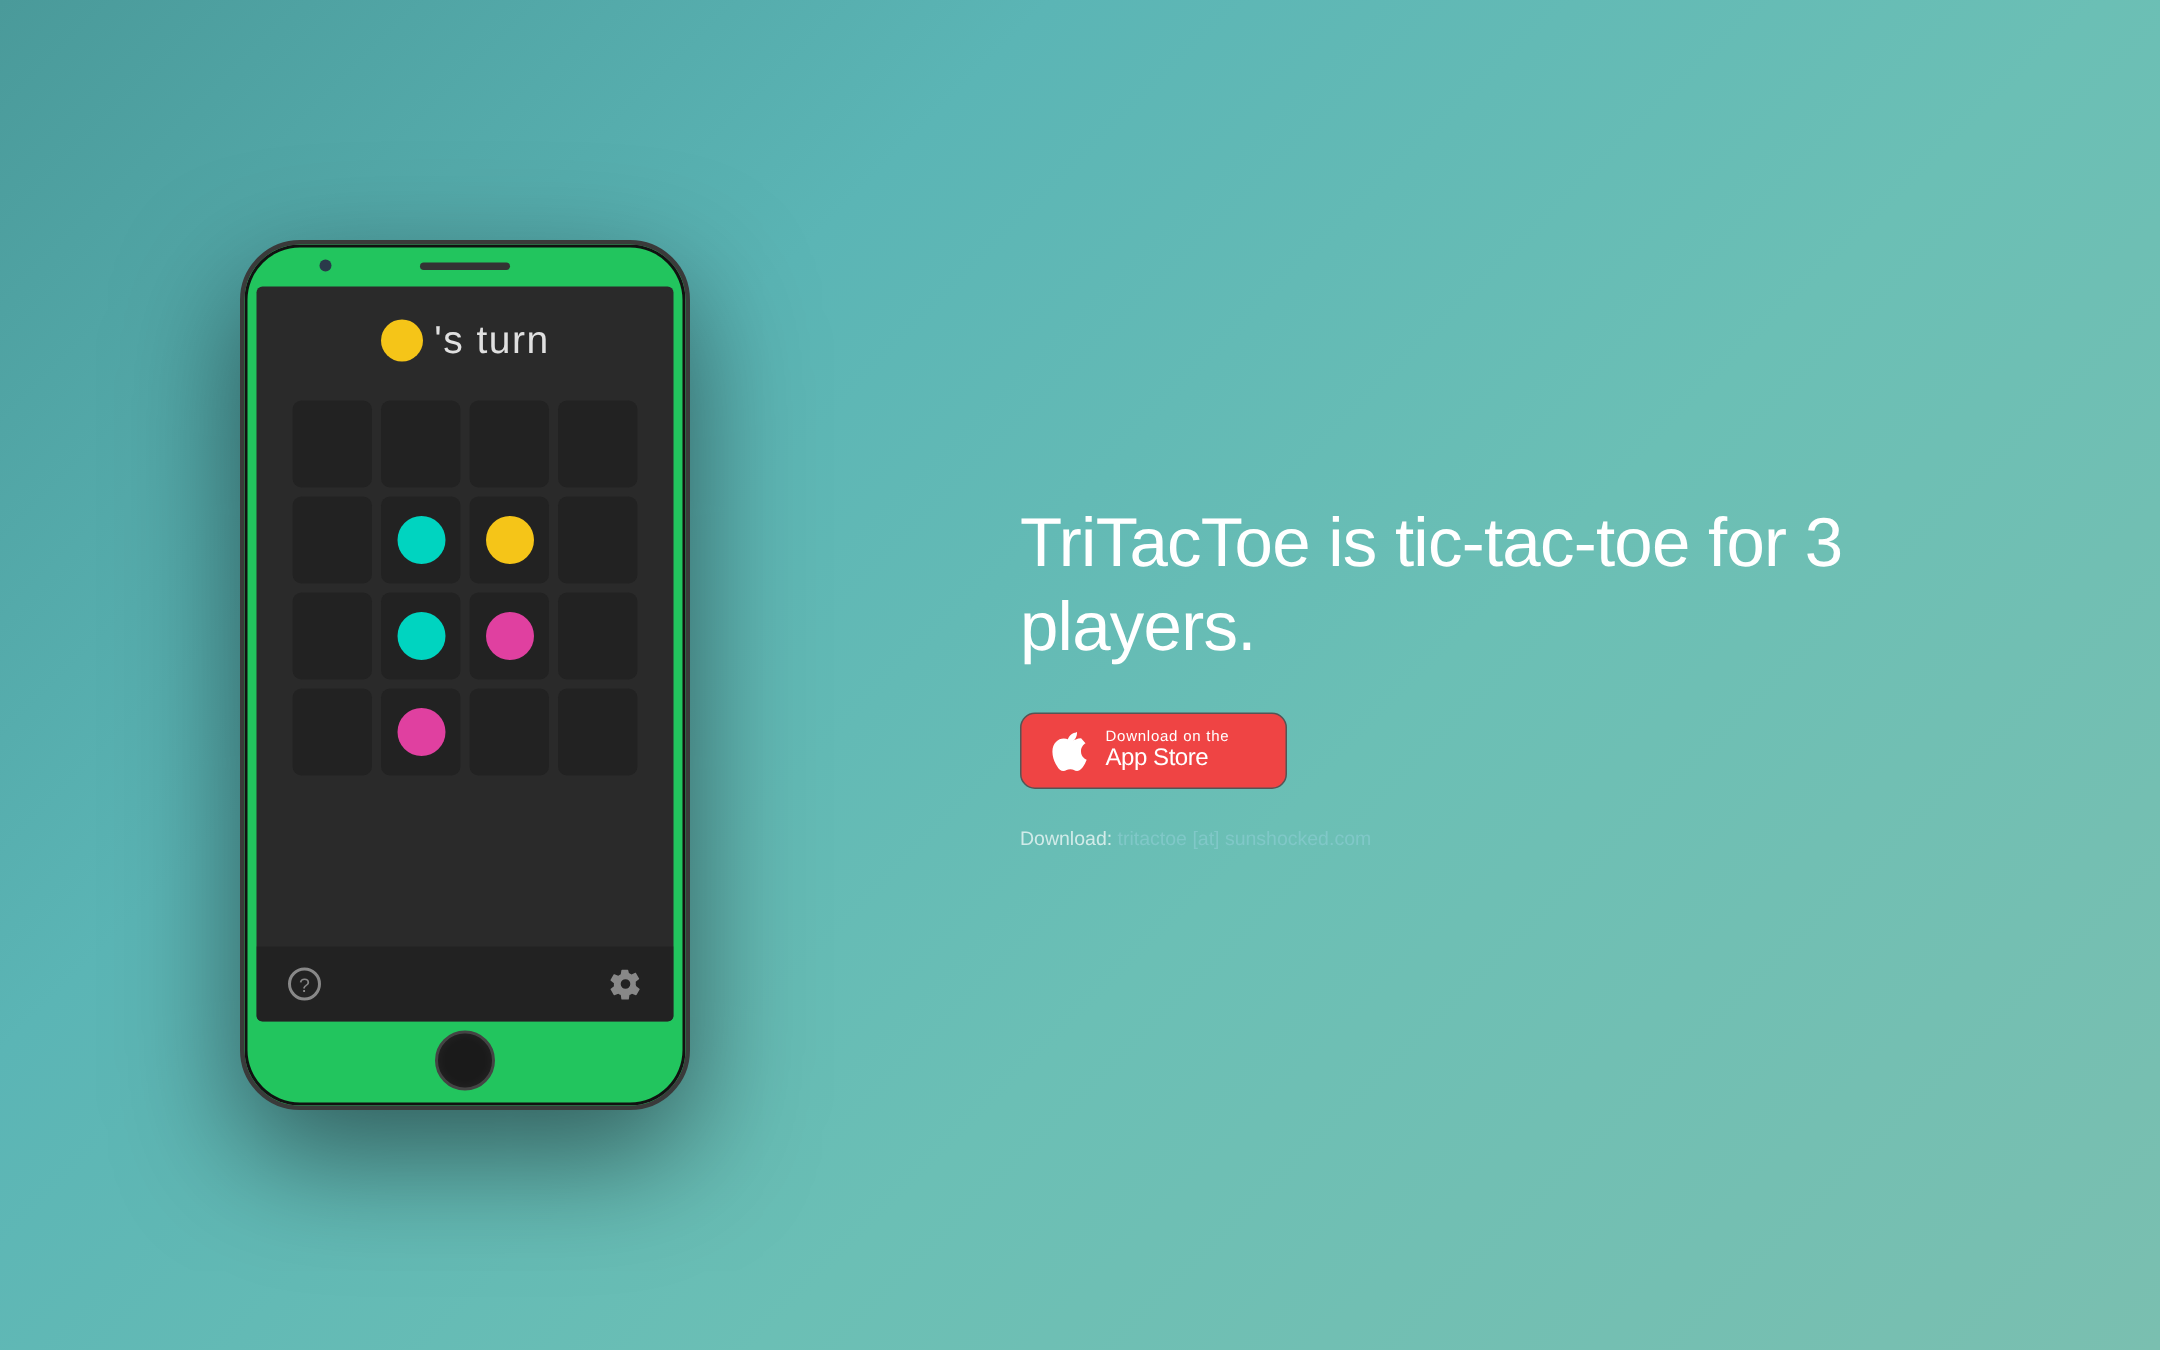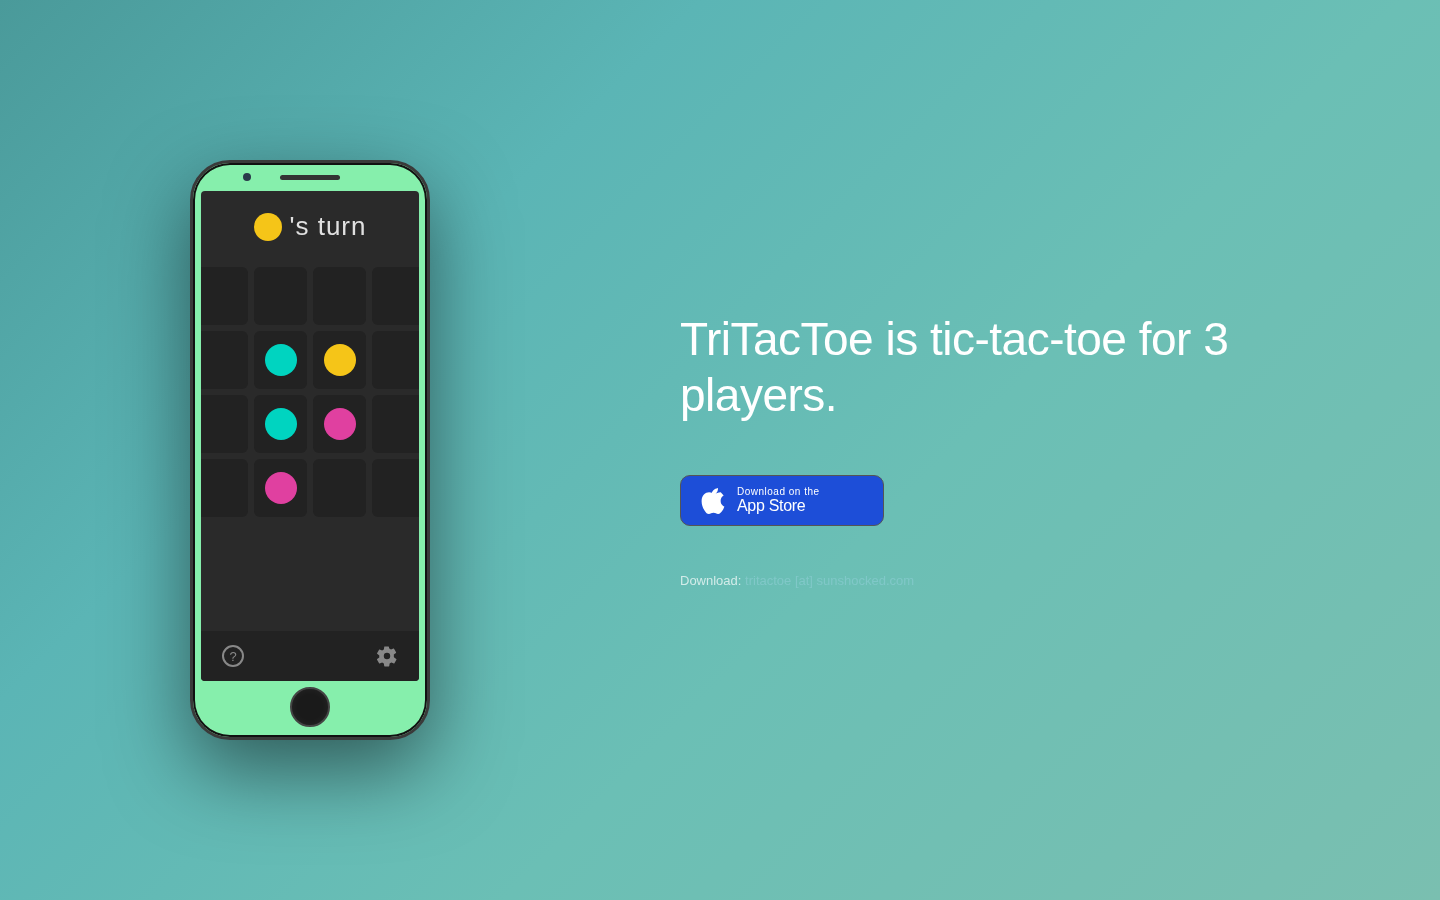--- a/index.html
+++ b/index.html
@@ -25,9 +25,9 @@
     }
 
     .phone-frame {
-      width: 240px;
+      width: 300px;
       height: 580px;
-      background: #86efac;
+      background: #22c55e;
       border-radius: 40px;
       position: relative;
       border: 3px solid #3a3a3a;

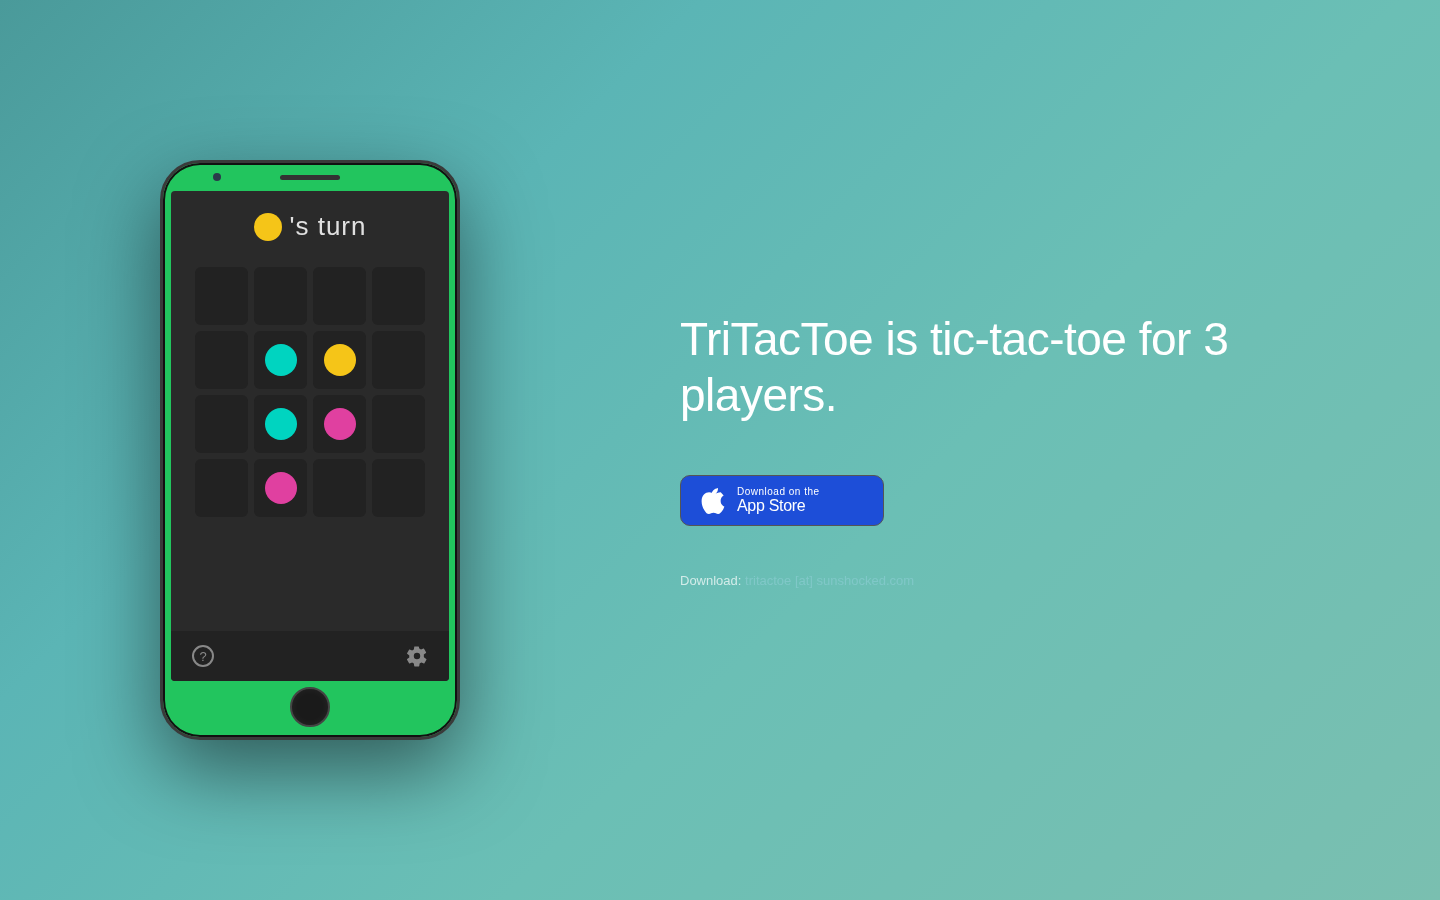--- a/index.html
+++ b/index.html
@@ -193,7 +193,6 @@
       display: flex;
       flex-direction: column;
       justify-content: flex-end;
-      gap: 22px;
     }
 
     .app-headline {

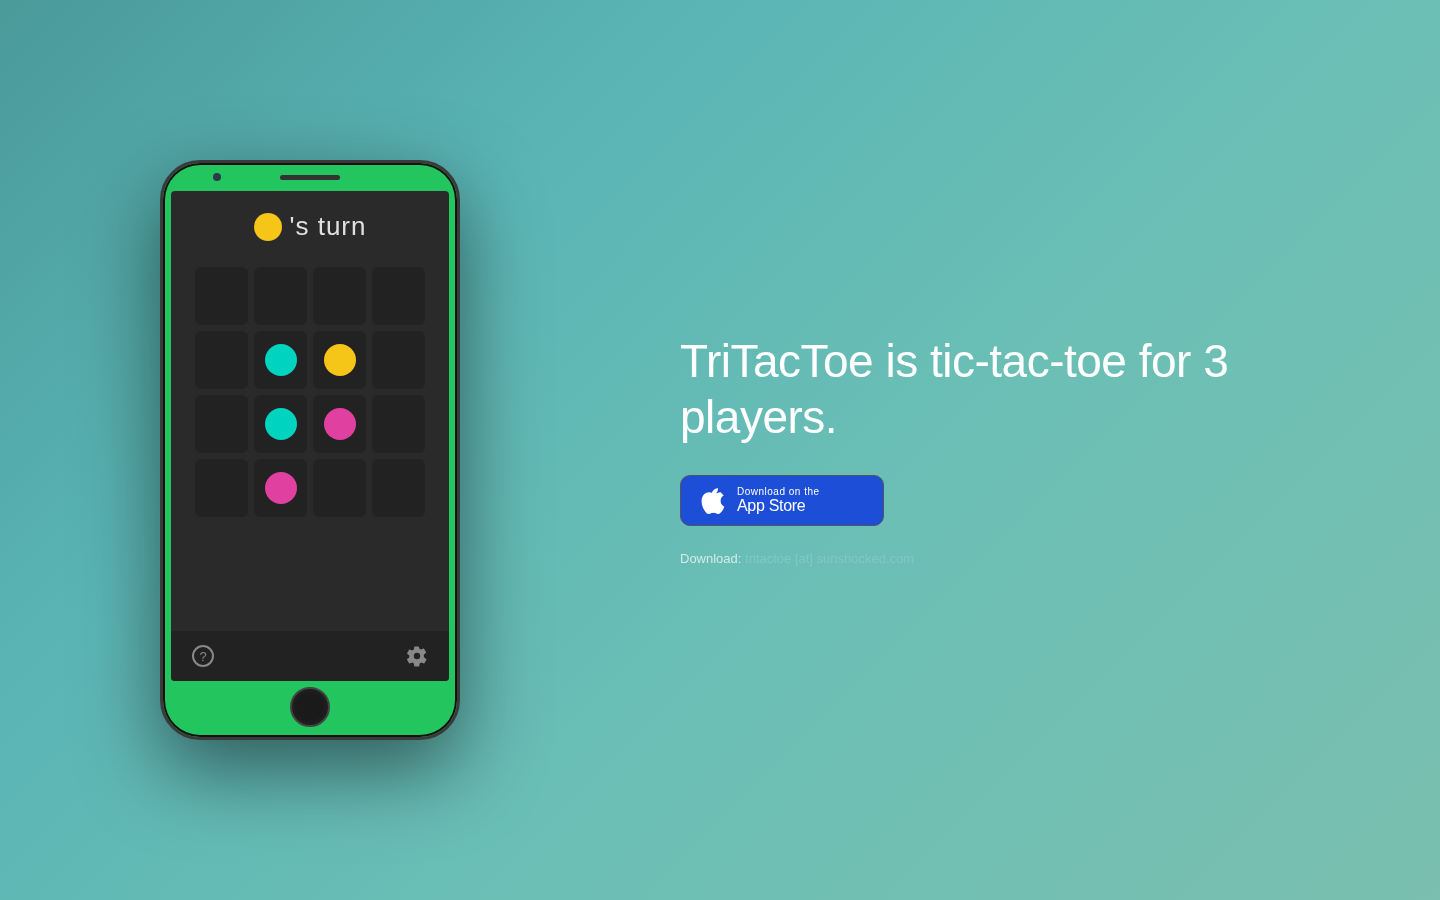--- a/index.html
+++ b/index.html
@@ -218,12 +218,12 @@
       display: inline-flex;
       align-items: center;
       gap: 12px;
-      background: #1d4ed8;
+      background: #ef4444;
       border: 1.5px solid #555;
       border-radius: 10px;
       padding: 10px 20px;
       cursor: pointer;
-      width: 204px;
+      width: 178px;
       text-decoration: none;
     }
 

